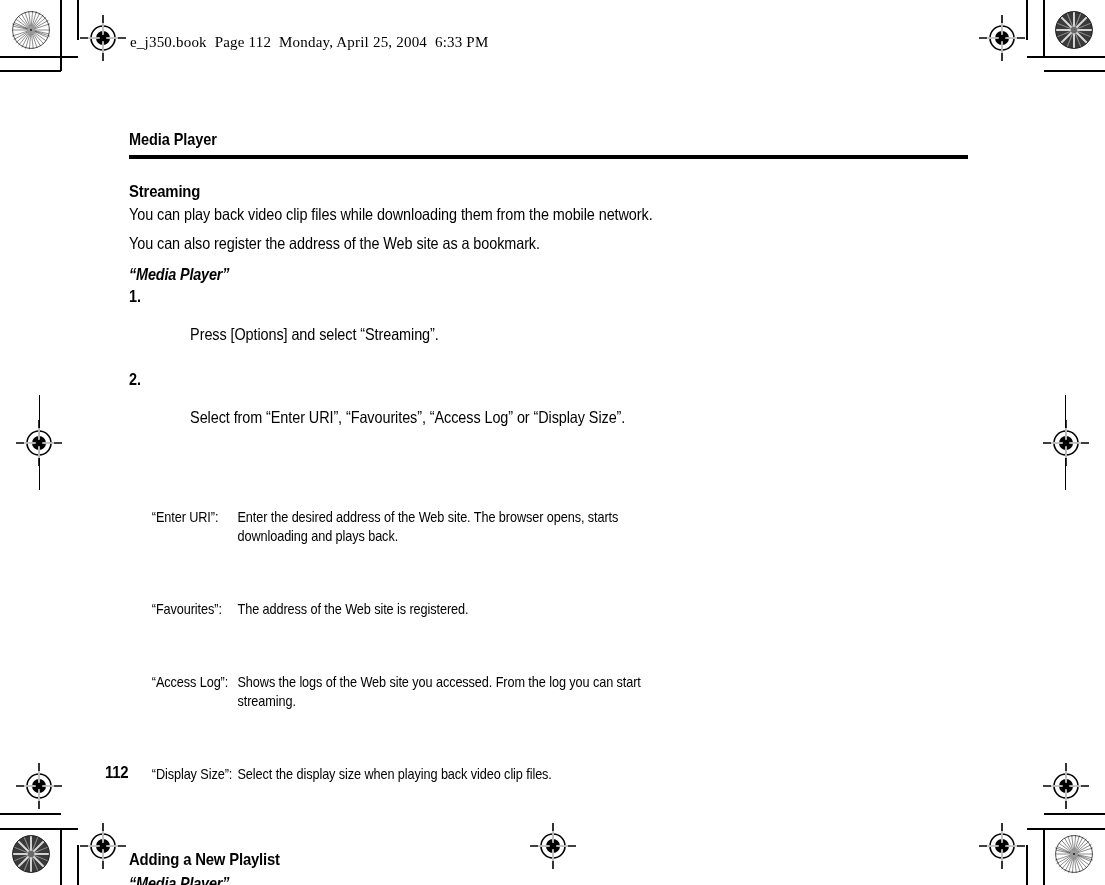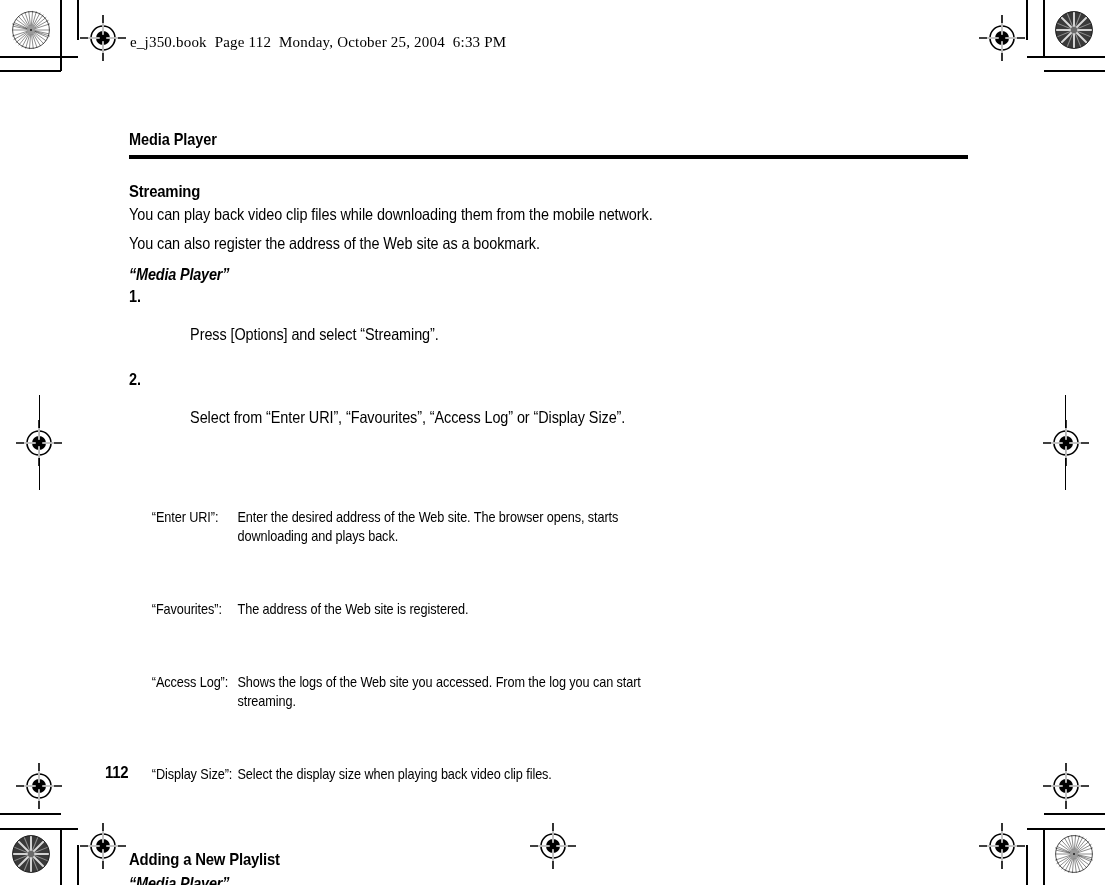--- a/index.html
+++ b/index.html
@@ -439,7 +439,7 @@
 
 <div class="page">
 
-  <div class="runhead">e_j350.book  Page 112  Monday, October 25, 2004  6:33 PM</div>
+  <div class="runhead">e_j350.book  Page 112  Monday, April 25, 2004  6:33 PM</div>
 
   <div class="chapter-title">Media Player</div>
 

